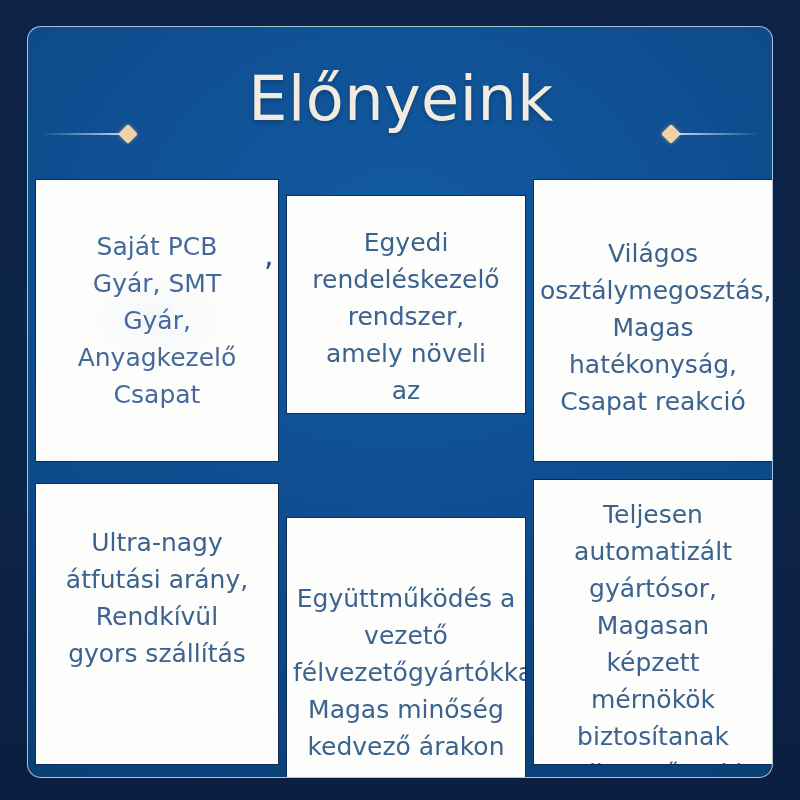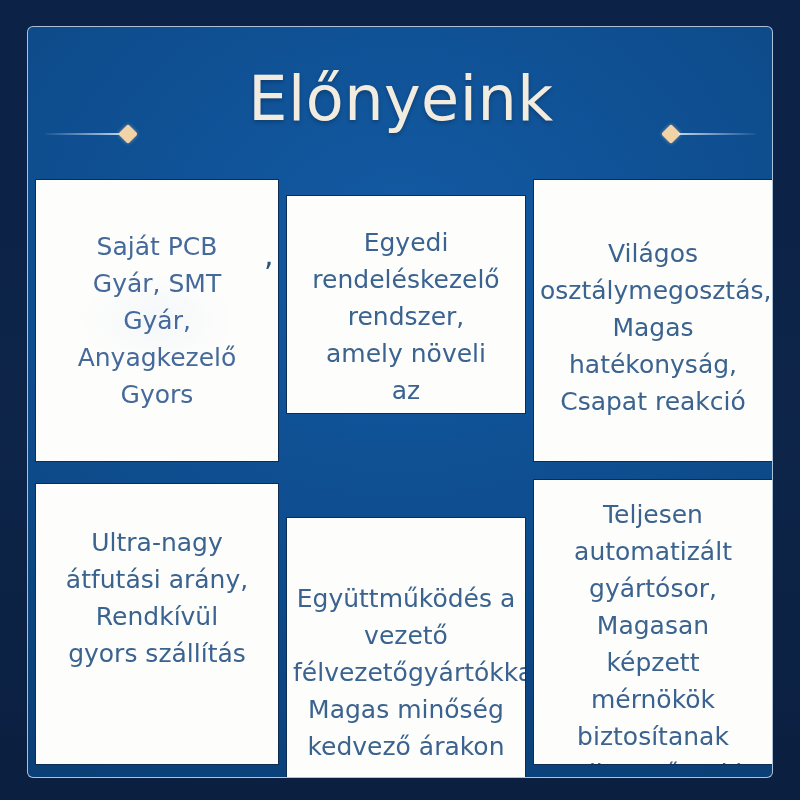--- a/index.html
+++ b/index.html
@@ -27,7 +27,7 @@
     top: 26px;
     width: 746px;
     height: 752px;
-    border-radius: 6px;
+    border-radius: 14px;
     border: 1px solid rgba(226, 235, 245, 0.75);
     background:
       radial-gradient(120% 95% at 50% 30%, #12559c 0%, #0d4a8a 45%, #0a3f78 78%, #093congratulations 100%);

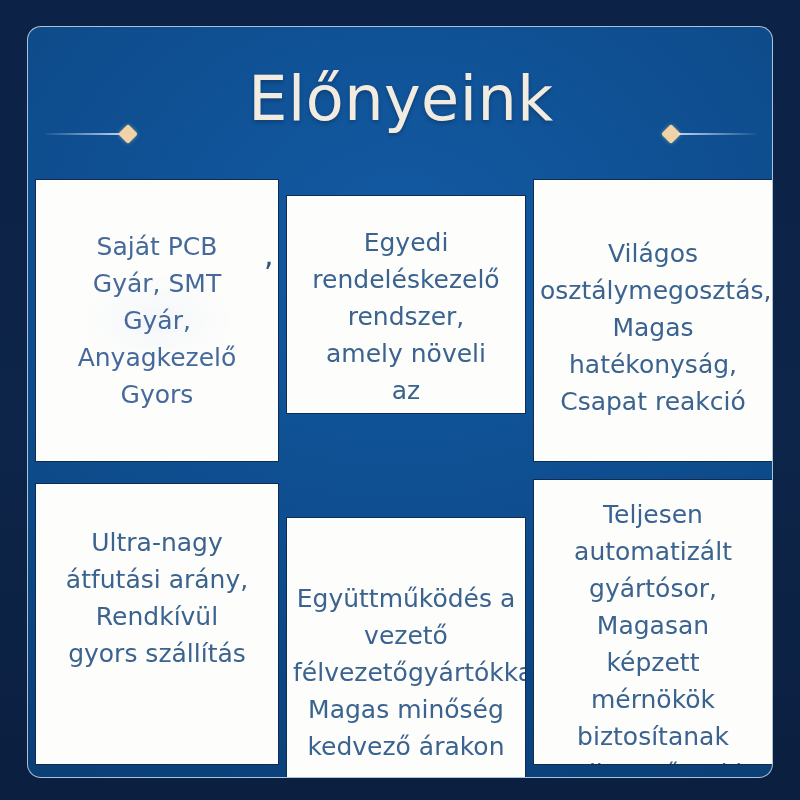--- a/index.html
+++ b/index.html
@@ -193,7 +193,7 @@
 Gyár, SMT
 Gyár,
 Anyagkezelő
-Gyors</div>
+Csapat</div>
       <div class="artifact-comma">,</div>
     </div>
 

